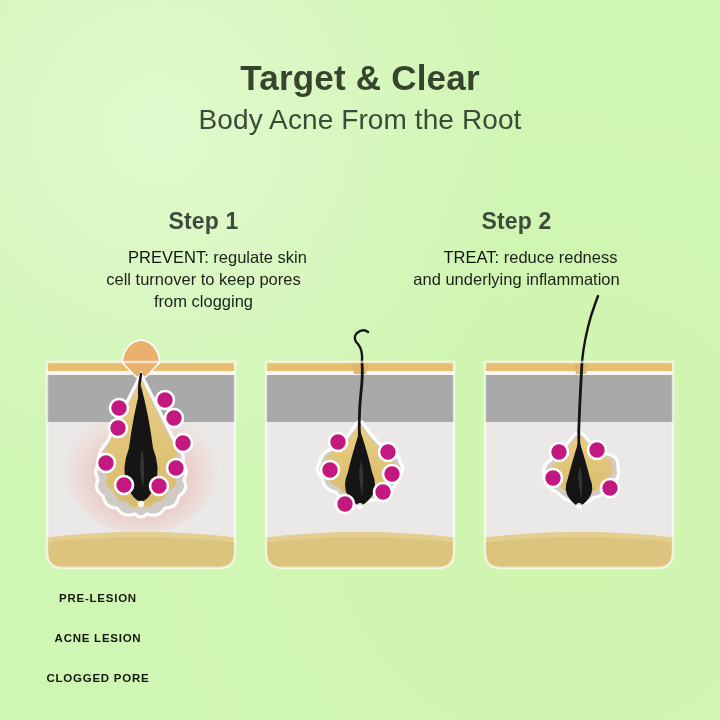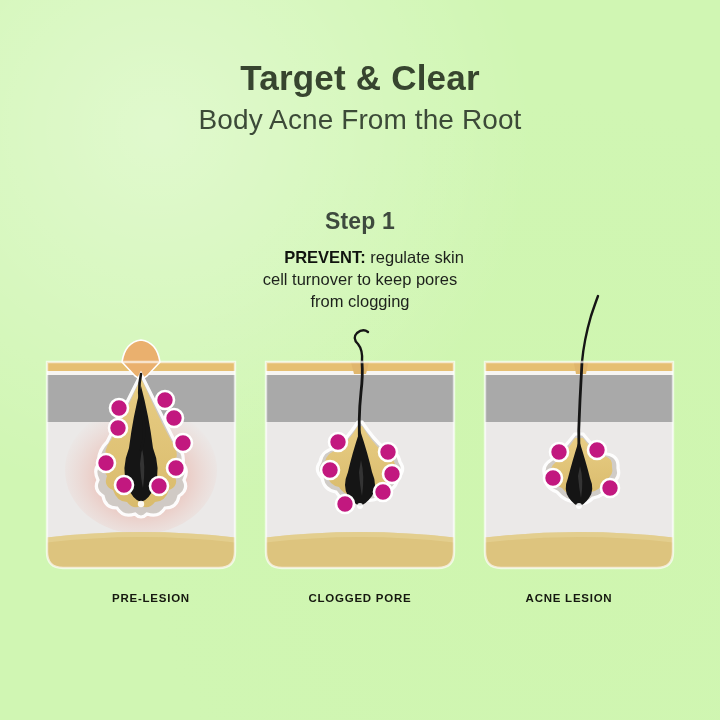--- a/index.html
+++ b/index.html
@@ -138,6 +138,10 @@
     <div class="step">
       <div class="step-heading">Step 1</div>
       <p class="step-body"><b>PREVENT:</b><span> regulate skin cell turnover to keep pores from clogging</span></p>
+    </div>
+    <div class="step">
+      <div class="step-heading">Step 2</div>
+      <p class="step-body"><b>TREAT:</b><span> reduce redness and underlying inflammation</span></p>
     </div>
   </div>
 

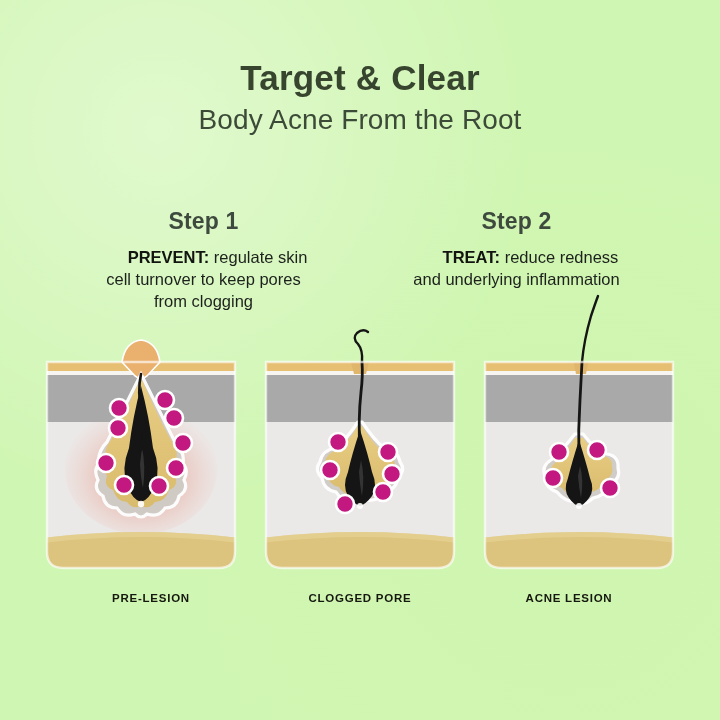--- a/index.html
+++ b/index.html
@@ -78,7 +78,7 @@
     padding: 0 18px;
   }
   .step-body b {
-    font-weight: bold;
+    font-weight: normal;
     color: #11140f;
     margin-left: 28px;
   }

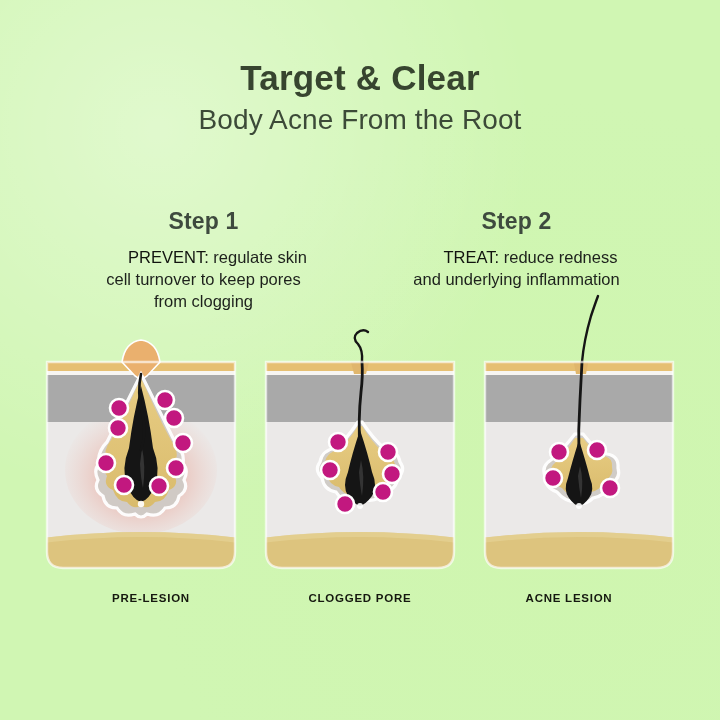--- a/index.html
+++ b/index.html
@@ -113,7 +113,8 @@
     right: 0;
     display: flex;
     justify-content: center;
-    gap: 13px;
+    gap: 28px;
+    flex-direction: column;
   }
   .caption {
     width: 196px;

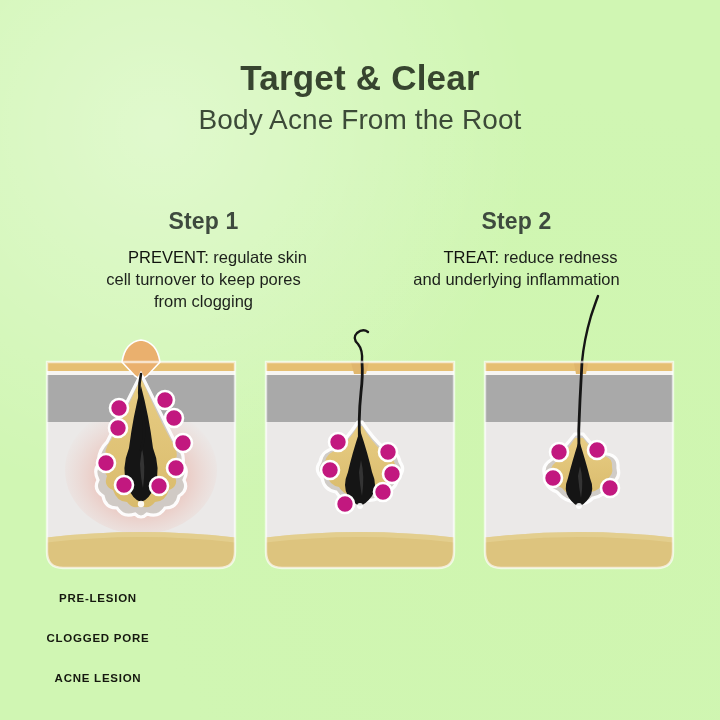--- a/index.html
+++ b/index.html
@@ -319,8 +319,8 @@
 
   <div class="captions">
     <div class="caption">PRE-LESION</div>
+    <div class="caption">ACNE LESION</div>
     <div class="caption">CLOGGED PORE</div>
-    <div class="caption">ACNE LESION</div>
   </div>
 
 </div>

